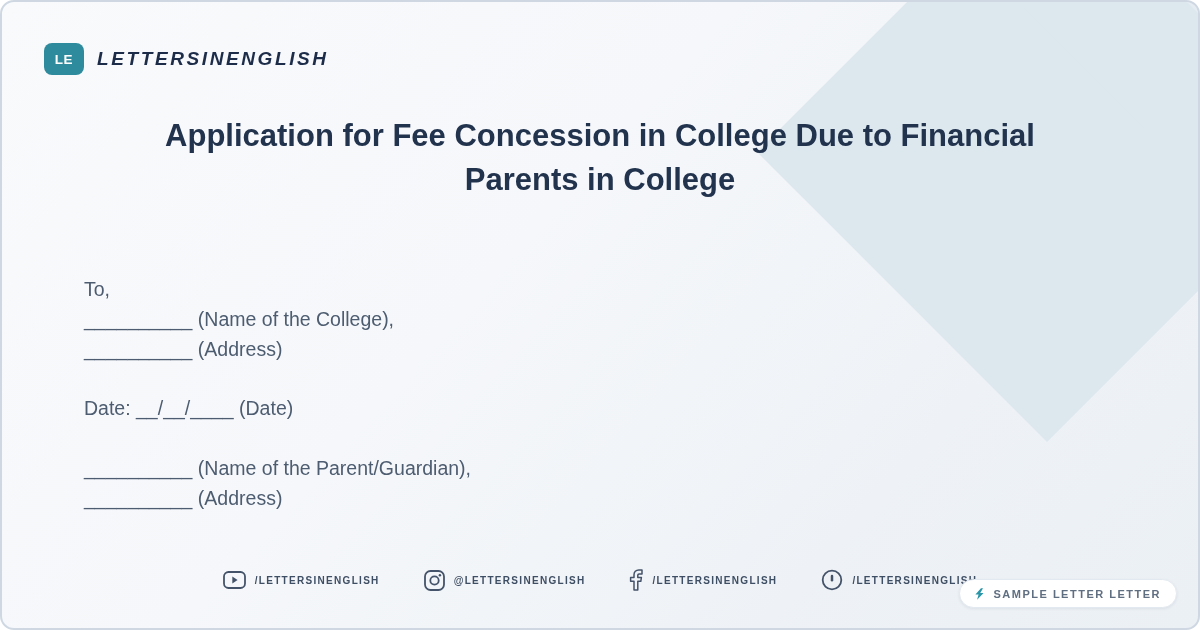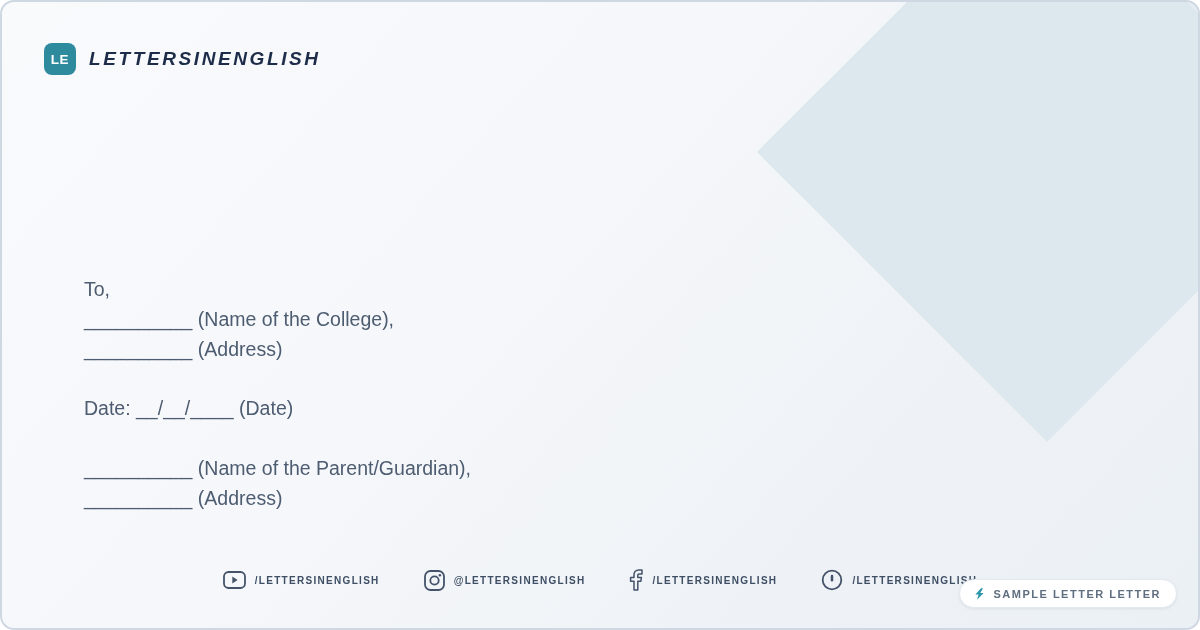--- a/index.html
+++ b/index.html
@@ -29,7 +29,7 @@
     display: flex; align-items: center; gap: 13px;
   }
   .logo-badge {
-    width: 32px; height: 32px; border-radius: 8px;
+    width: 40px; height: 32px; border-radius: 8px;
     background: #2e8b9d; color: #ffffff;
     display: flex; align-items: center; justify-content: center;
     font-size: 13.5px; font-weight: 700; letter-spacing: .5px;

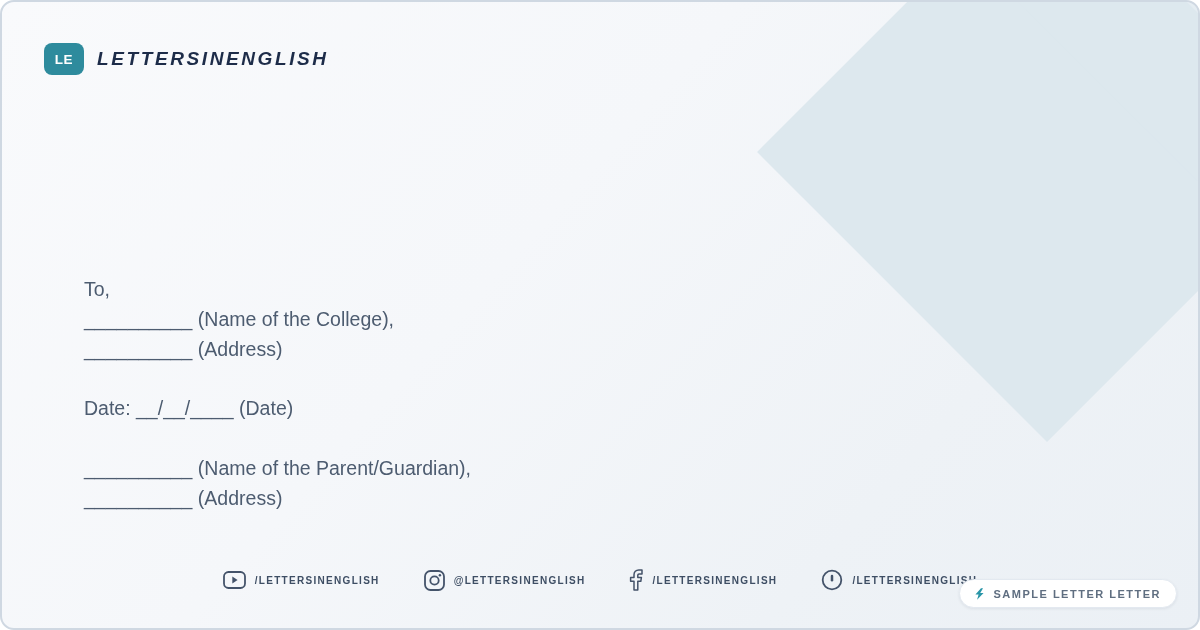--- a/index.html
+++ b/index.html
@@ -91,6 +91,7 @@
   </div>
 
   <div class="title">
+    <div>Application for Fee Concession in College Due to Financial</div>
   </div>
 
   <div class="letter">

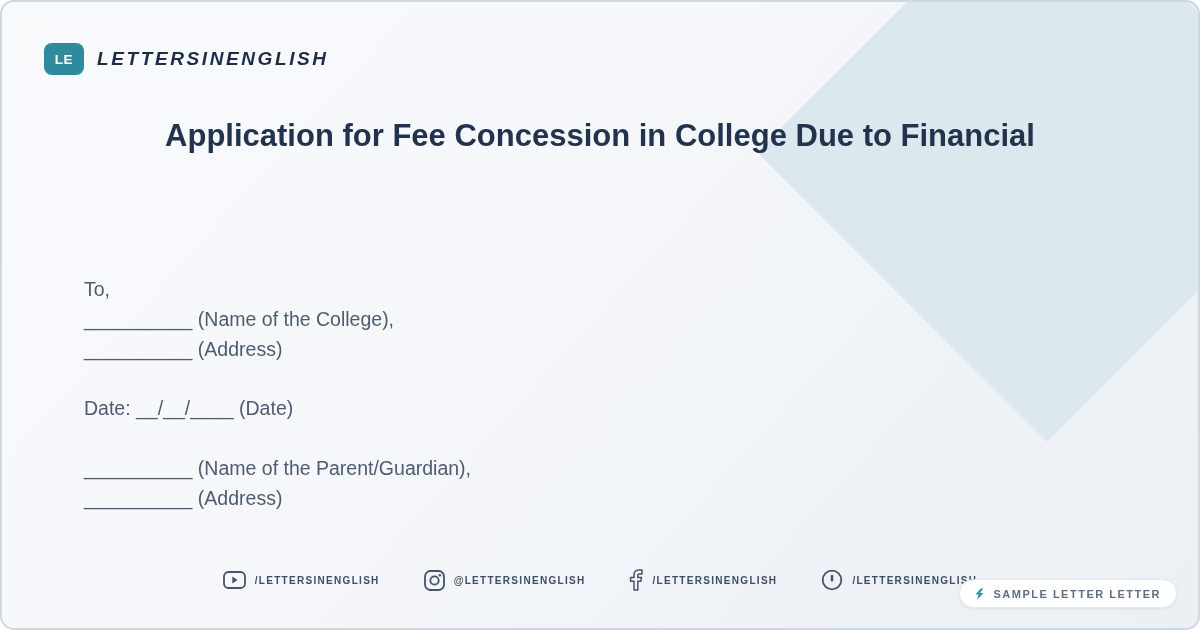--- a/index.html
+++ b/index.html
@@ -92,6 +92,7 @@
 
   <div class="title">
     <div>Application for Fee Concession in College Due to Financial</div>
+    <div>Parents in College</div>
   </div>
 
   <div class="letter">

